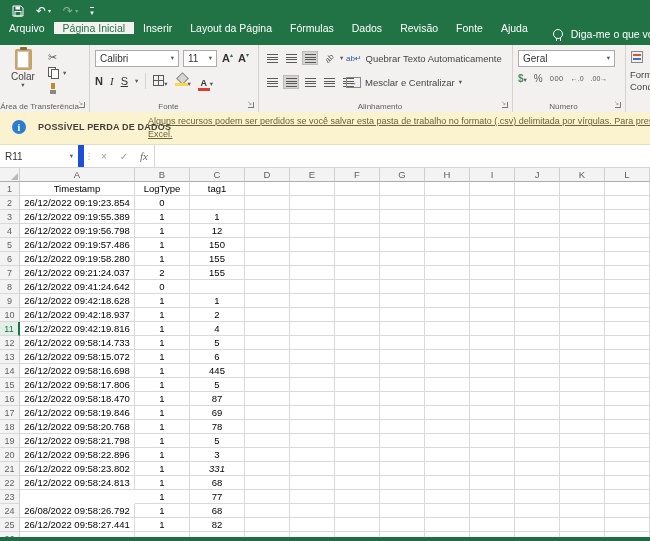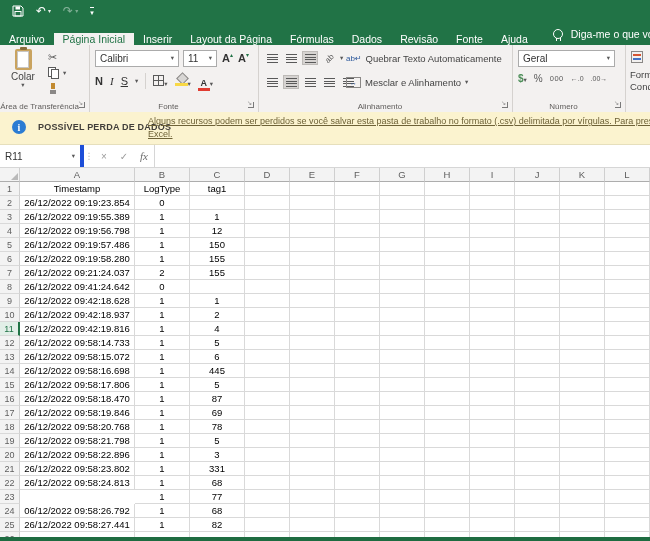--- a/index.html
+++ b/index.html
@@ -19,7 +19,7 @@
   
   #tabrow{position:absolute;top:22px;left:0;width:650px;height:23px;background:#217346;
     display:flex;align-items:stretch;}
-  .tablist{display:flex;align-items:flex-end;}
+  .tablist{display:flex;align-items:flex-start;}
   .tab{color:#fff;font-size:10.5px;padding:0 9px;display:flex;align-items:center;white-space:nowrap;}
   .tab.active{background:#F3F1F0;color:#217346;}
   .tellme{display:flex;align-items:center;color:#fff;font-size:10.5px;margin-left:16px;white-space:nowrap;}

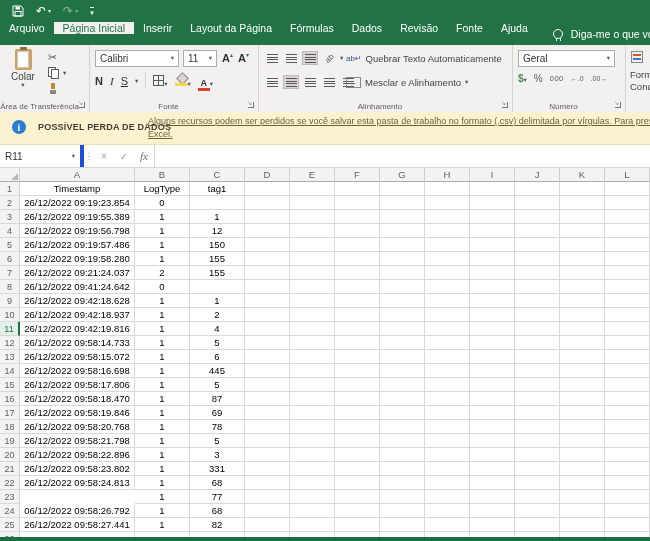--- a/index.html
+++ b/index.html
@@ -276,7 +276,7 @@
       </div>
       <div class="txtbtn" style="left:88px;top:32px;">
         <span class="ic-merge">↔</span>
-        <span>Mesclar e Alinhamento</span>
+        <span>Mesclar e Centralizar</span>
         <span class="caret">▾</span>
       </div>
       <div class="grp-label">Alinhamento</div>

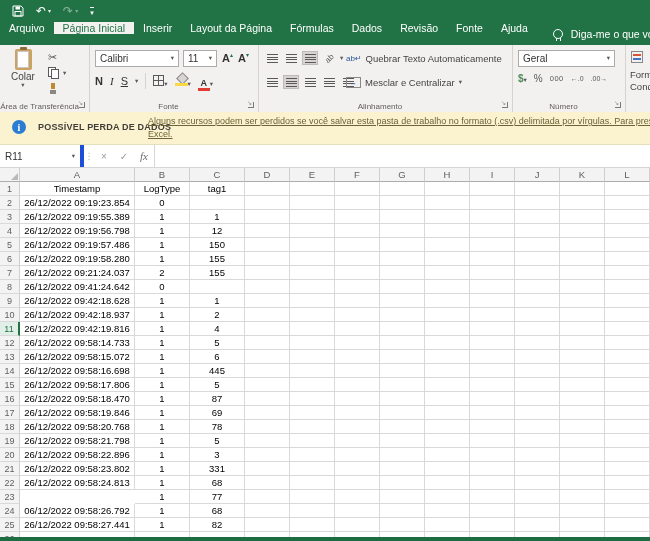--- a/index.html
+++ b/index.html
@@ -119,7 +119,7 @@
   
   #fbar{position:absolute;top:145px;left:0;width:650px;height:23px;background:#fff;
     border-bottom:1px solid #D6D6D6;box-sizing:border-box;display:flex;align-items:stretch;}
-  .namebox{width:84px;border-right:4px solid #1d4ed8;display:flex;align-items:center;
+  .namebox{width:84px;border-right:6px solid #1d4ed8;display:flex;align-items:center;
     padding:0 5px;box-sizing:border-box;font-size:10px;color:#333;}
   .namebox .caret{margin-left:auto;}
   .fdots{width:10px;display:flex;align-items:center;justify-content:center;color:#B9B9B9;font-size:9px;}

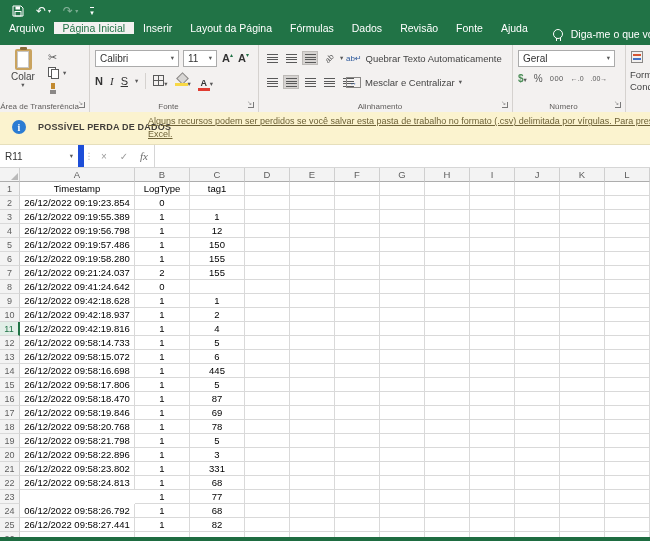--- a/index.html
+++ b/index.html
@@ -651,7 +651,7 @@
         <div class="rnum">21</div>
         <div class="gcell" style="width: 115px;">26/12/2022 09:58:23.802</div>
         <div class="gcell" style="width: 55px;">1</div>
-        <div class="gcell" style="width: 55px;">331</div>
+        <div class="gcell" style="width: 55px; font-style: italic;">331</div>
         <div class="gcell" style="width: 45px;"></div>
         <div class="gcell" style="width: 45px;"></div>
         <div class="gcell" style="width: 45px;"></div>

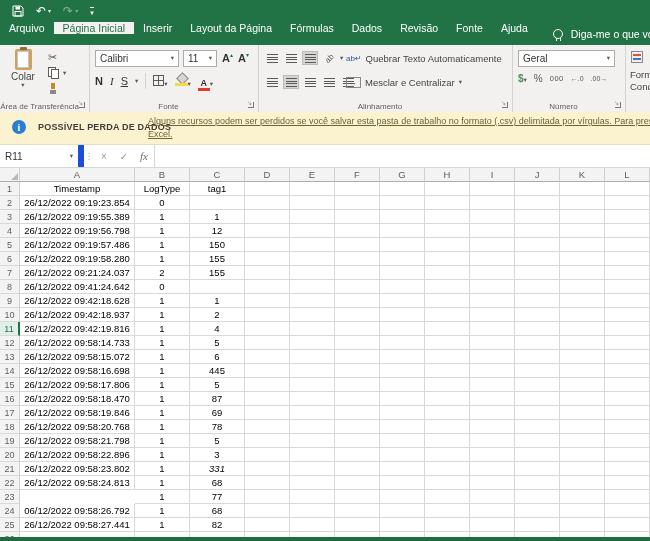--- a/index.html
+++ b/index.html
@@ -694,7 +694,7 @@
       </div>
       <div class="grow">
         <div class="rnum">24</div>
-        <div class="gcell" style="width: 115px;">06/12/2022 09:58:26.792</div>
+        <div class="gcell" style="width: 115px;">26/08/2022 09:58:26.792</div>
         <div class="gcell" style="width: 55px;">1</div>
         <div class="gcell" style="width: 55px;">68</div>
         <div class="gcell" style="width: 45px;"></div>

